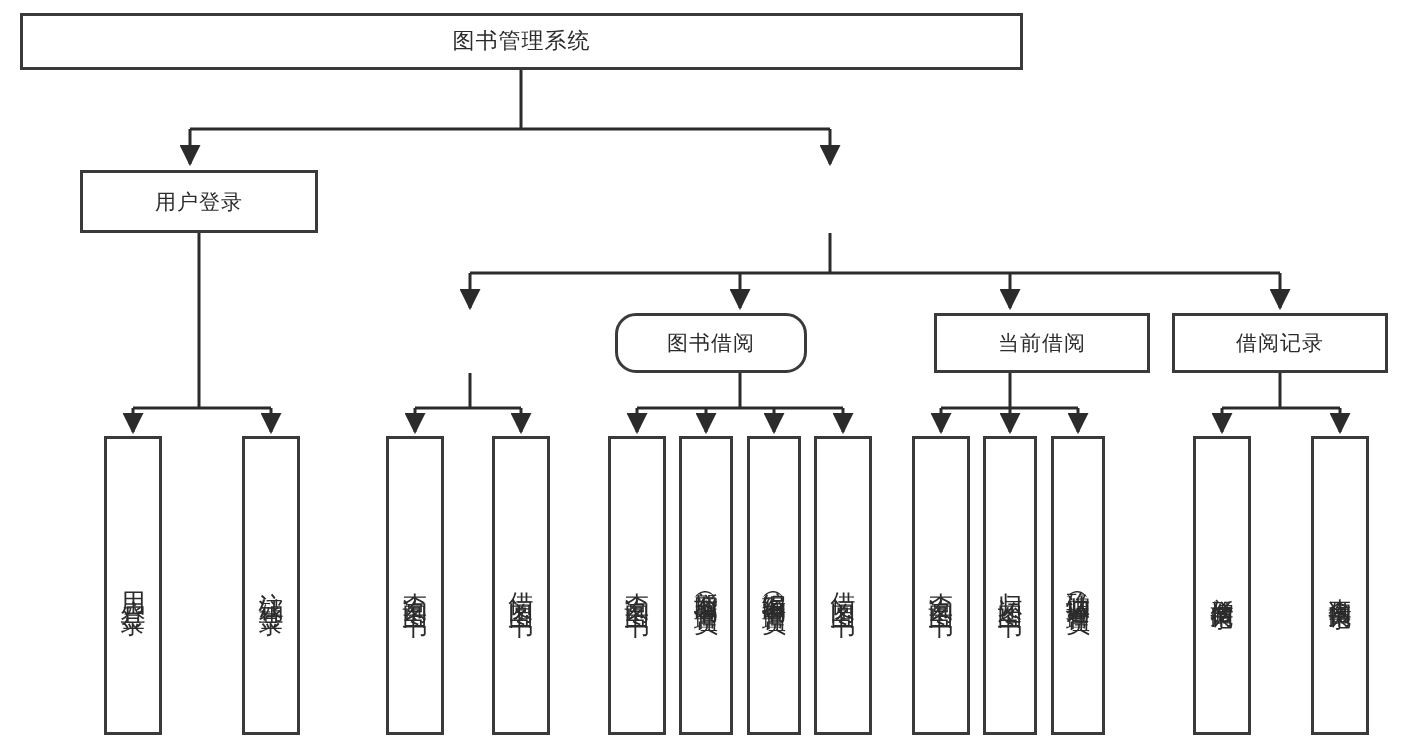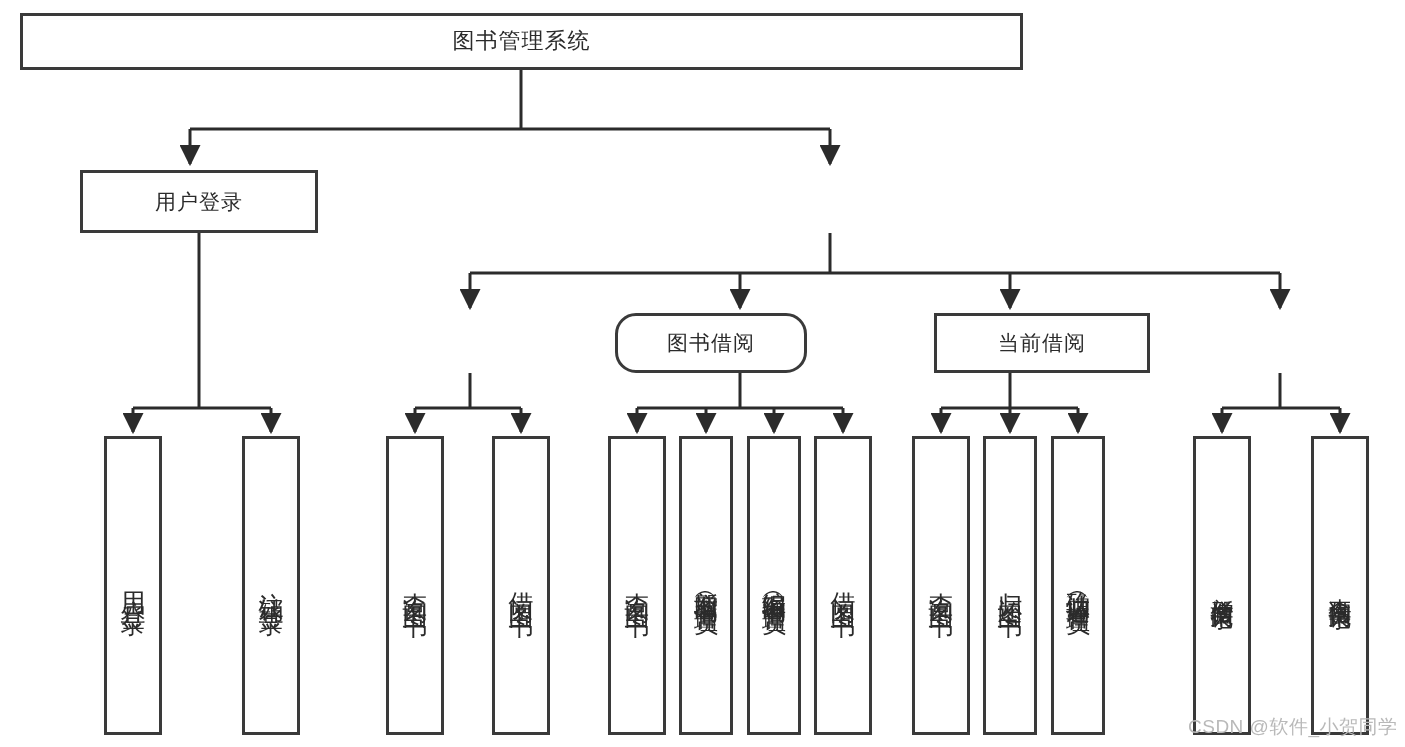--- a/index.html
+++ b/index.html
@@ -139,6 +139,7 @@
 
   <div class="node horiz" style="left:615px; top:313px; width:192px; height:60px;border-radius:21px;">图书借阅</div>
   <div class="node horiz" style="left:902px; top:313px; width:216px; height:60px;margin-left:32px;">当前借阅</div>
+  <div class="node horiz" style="left:1172px; top:313px; width:216px; height:60px;">借阅记录</div>
 
   <div class="node vert" style="left:104px; top:436px; width:58px; height:299px;">用户登录</div>
   <div class="node vert" style="left:242px; top:436px; width:58px; height:299px;">注销登录</div>

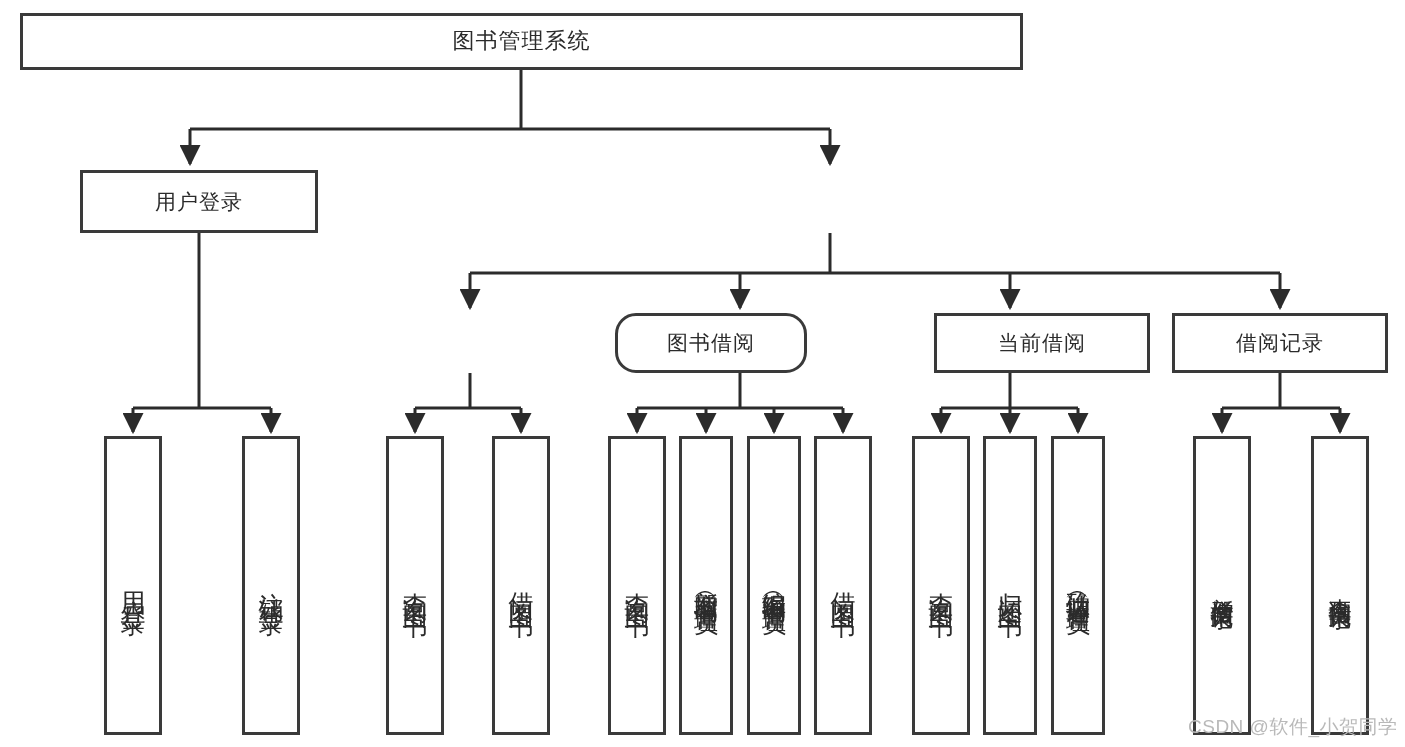--- a/index.html
+++ b/index.html
@@ -159,7 +159,6 @@
   <div class="node vert small" style="left:1193px; top:436px; width:58px; height:299px;">新增借阅记录</div>
   <div class="node vert small" style="left:1311px; top:436px; width:58px; height:299px;">查询借阅记录</div>
 
-  <div class="watermark">CSDN @软件_小贺同学</div>
 
 </div>
 

